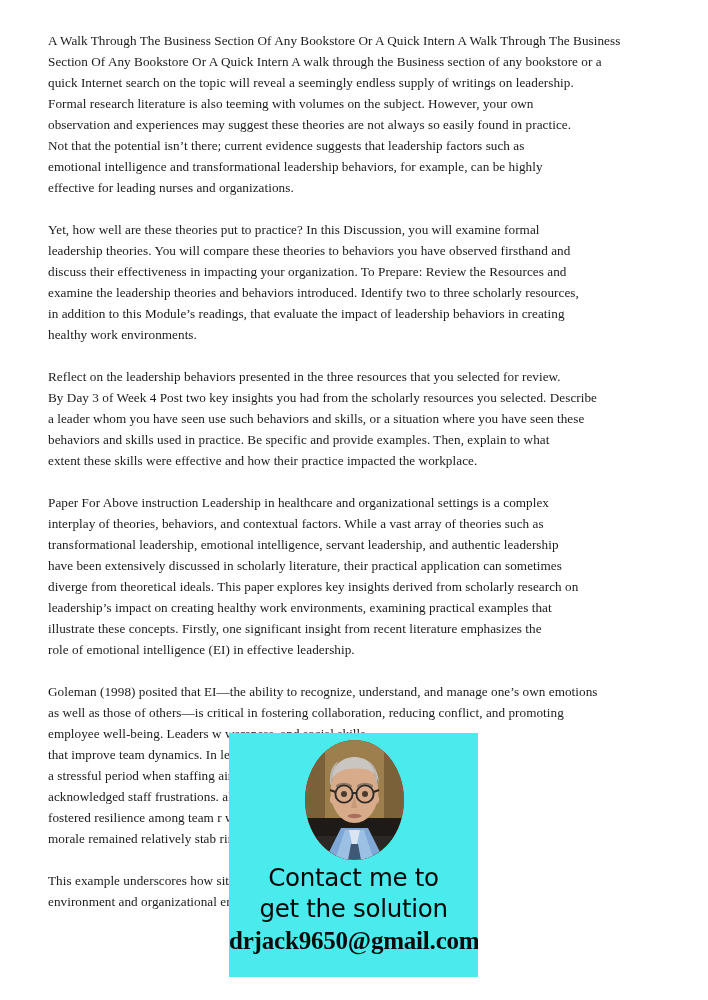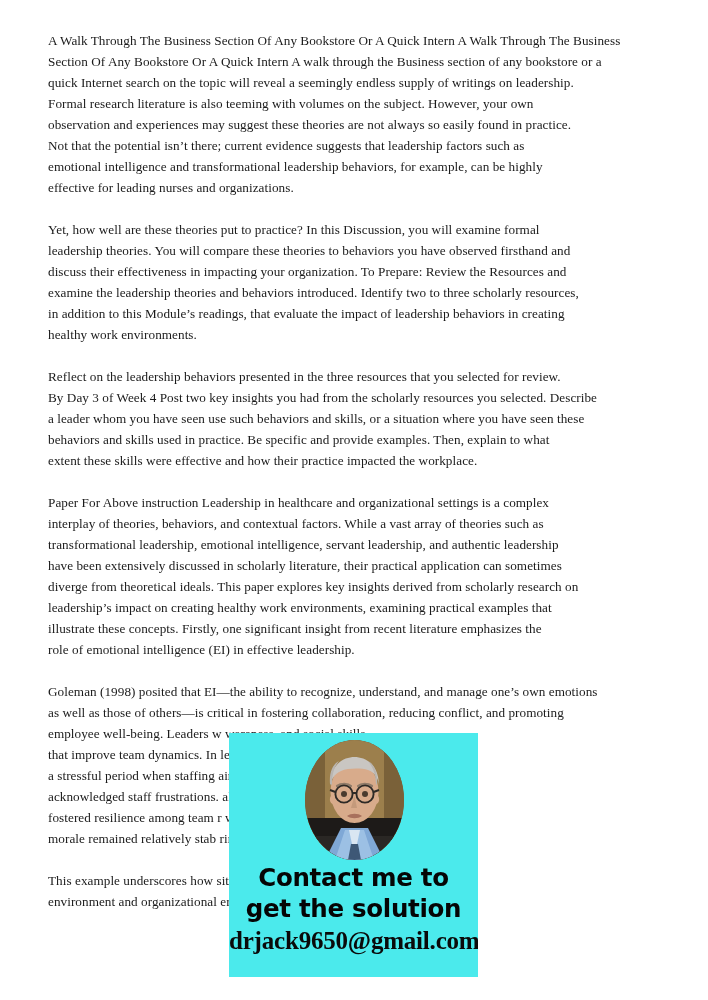--- a/index.html
+++ b/index.html
@@ -75,7 +75,7 @@
     width: 249px;
     text-align: center;
     font-family: "DejaVu Sans", "Liberation Sans", sans-serif;
-    font-weight: bold;
+    font-weight: normal;
     font-size: 24.5px;
     line-height: 31px;
     color: #050505;

